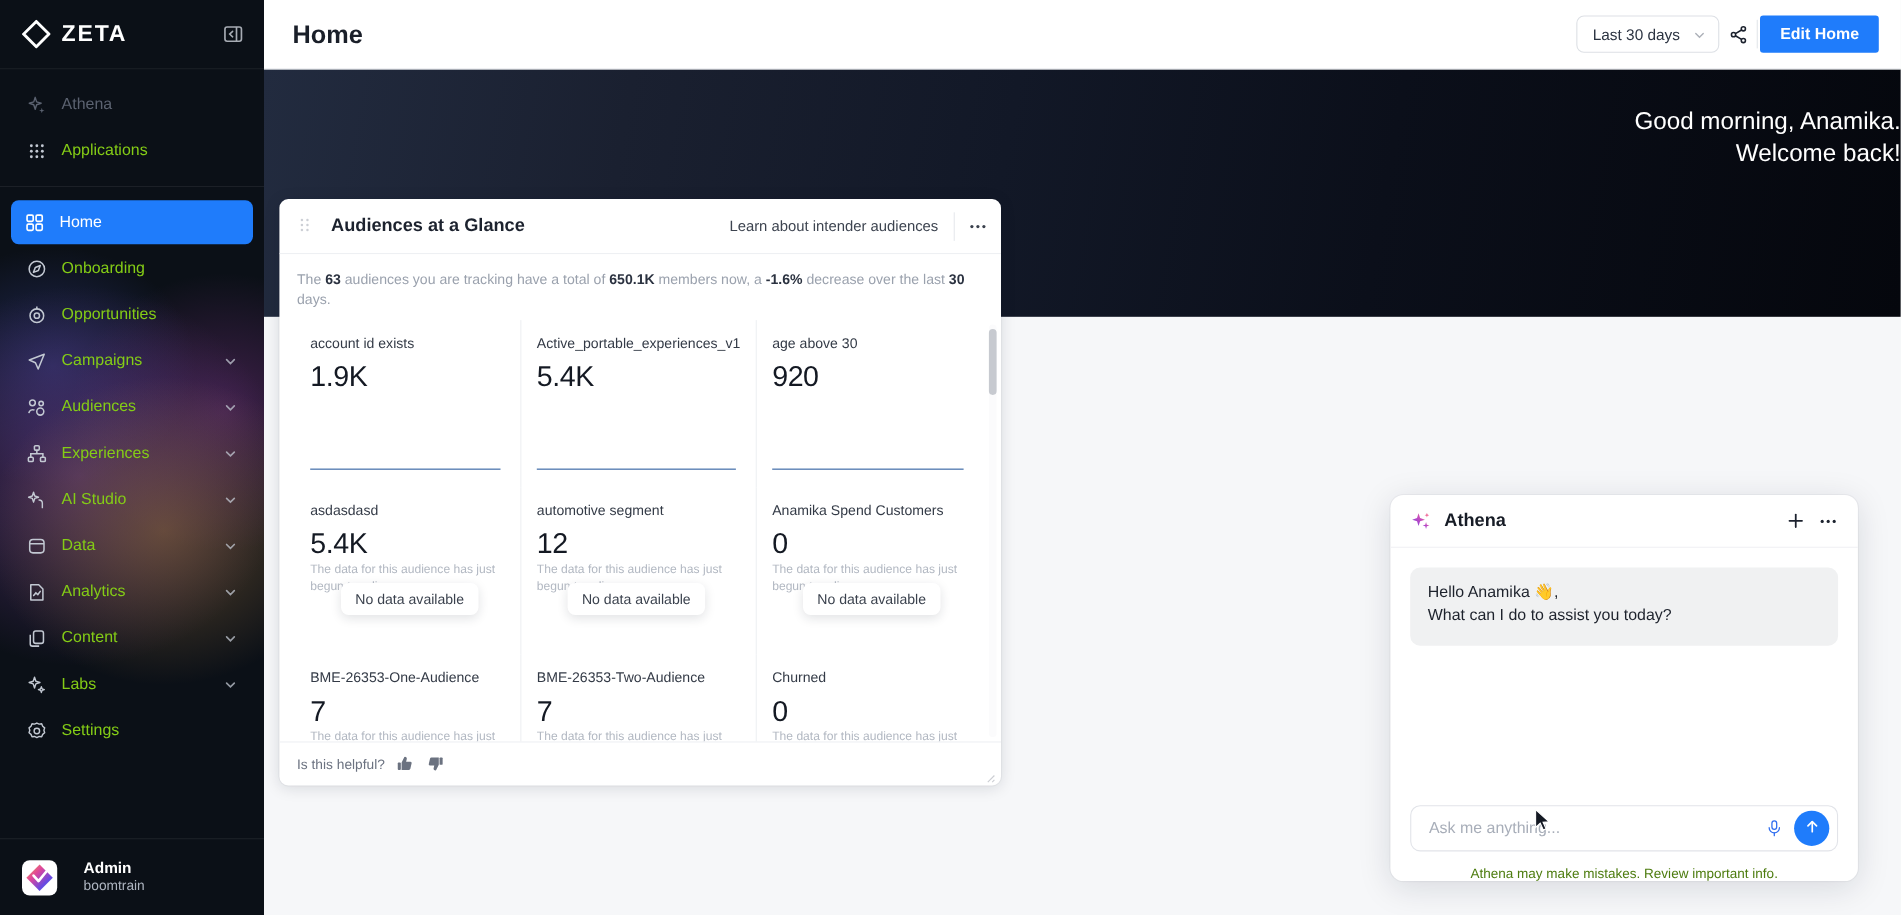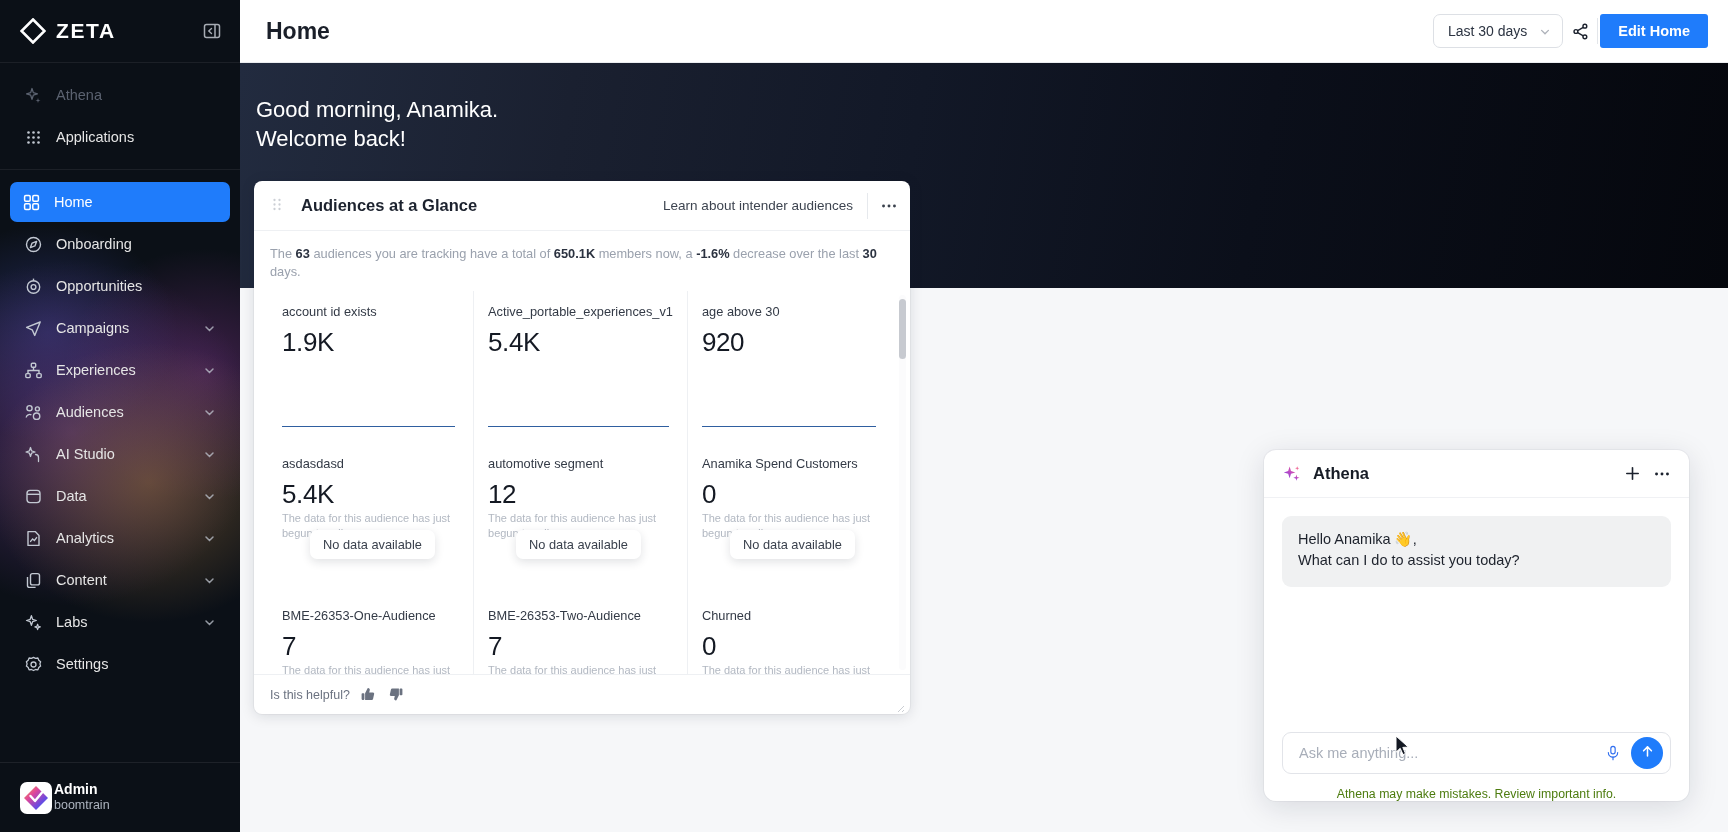--- a/index.html
+++ b/index.html
@@ -111,6 +111,7 @@
     background: linear-gradient(100deg, #222b3f 0%, #1a2030 22%, #121827 45%, #0b0f1a 68%, #05070d 100%);
     padding: 32px 0 0 14px;
     overflow: hidden;
+    text-align: right;
   }
   #greeting { color: #fff; font-size: 22px; line-height: 1.34; font-weight: 400; padding-left: 2px; }
 

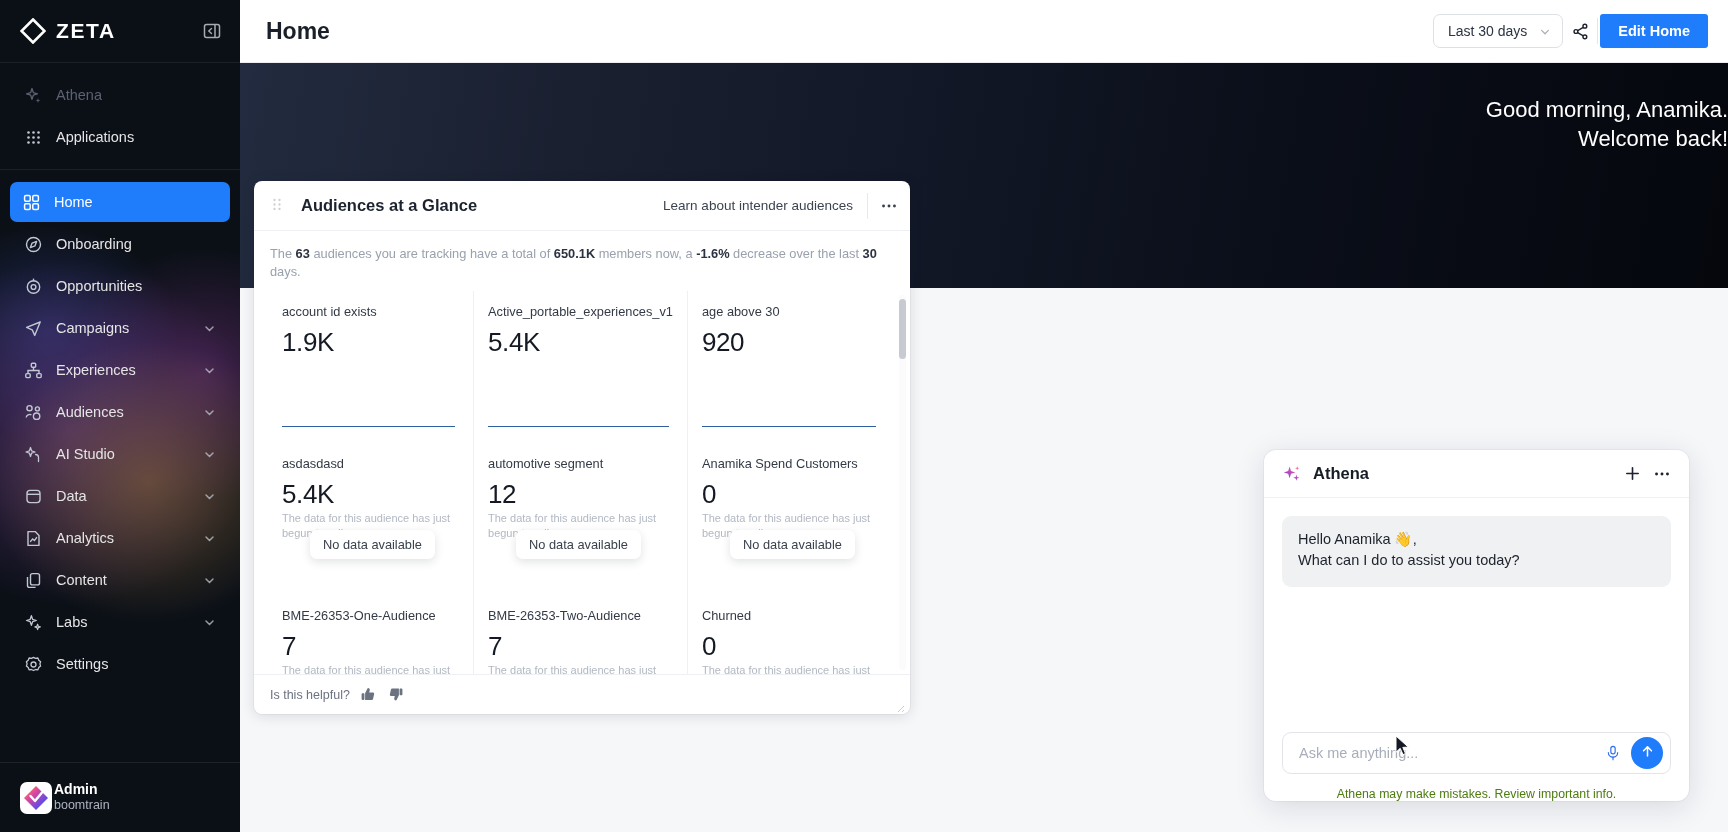--- a/index.html
+++ b/index.html
@@ -51,7 +51,7 @@
     height: 40px; margin: 2px 12px;
     padding: 0 12px; border-radius: 7px;
     gap: 13px; cursor: pointer;
-    color: #e5e5e5; font-size: 14.5px;
+    color: #84cc16; font-size: 14.5px;
   }
   .sb-item .ico { width: 19px; height: 19px; flex: 0 0 19px; display:flex; align-items:center; justify-content:center; }
   .sb-item .lbl { flex: 1; white-space: nowrap; }

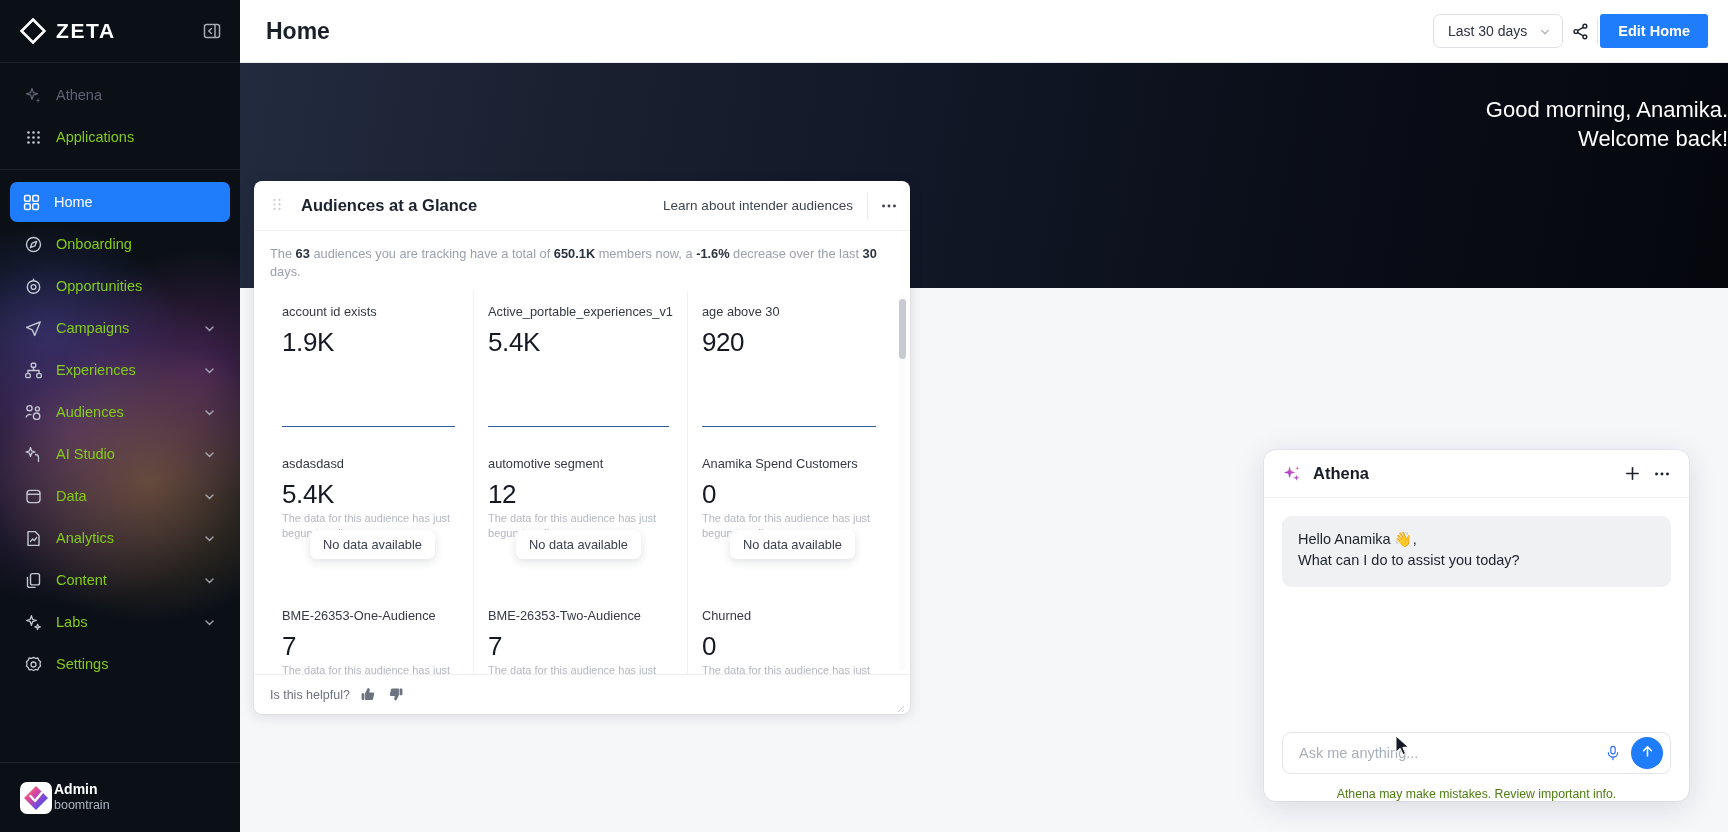--- a/index.html
+++ b/index.html
@@ -341,6 +341,25 @@
           <span class="ico">
             <svg viewBox="0 0 19 19" width="19" height="19">
               <g fill="none" stroke="#c2c8d2" stroke-width="1.4">
+                <circle cx="5.5" cy="5.2" r="2.6"></circle>
+                  <circle cx="13.4" cy="5.9" r="2"></circle>
+                <circle cx="12.6" cy="13.2" r="3.2"></circle>
+                  <path d="M2.2 14.5 a3.5 3.5 0 0 1 5.2 -2.6"></path>
+              </g>
+            </svg>
+          </span>
+          <span class="lbl">Audiences</span>
+          <span class="chev">
+            <svg viewBox="0 0 13 13" width="13" height="13">
+                <path d="M3 5 L6.5 8.5 L10 5" fill="none" stroke="#c2c8d2" stroke-width="1.5" stroke-linecap="round"></path>
+              </svg>
+          </span>
+        </div>
+
+        <div class="sb-item">
+          <span class="ico">
+            <svg viewBox="0 0 19 19" width="19" height="19">
+              <g fill="none" stroke="#c2c8d2" stroke-width="1.4">
                 <rect x="7.3" y="2.2" width="4.4" height="4" rx="1"></rect>
                 <rect x="1.8" y="12.6" width="4.4" height="4" rx="1"></rect>
                 <rect x="12.8" y="12.6" width="4.4" height="4" rx="1"></rect>
@@ -349,25 +368,6 @@
             </svg>
           </span>
           <span class="lbl">Experiences</span>
-          <span class="chev">
-            <svg viewBox="0 0 13 13" width="13" height="13">
-                <path d="M3 5 L6.5 8.5 L10 5" fill="none" stroke="#c2c8d2" stroke-width="1.5" stroke-linecap="round"></path>
-              </svg>
-          </span>
-        </div>
-
-        <div class="sb-item">
-          <span class="ico">
-            <svg viewBox="0 0 19 19" width="19" height="19">
-              <g fill="none" stroke="#c2c8d2" stroke-width="1.4">
-                <circle cx="5.5" cy="5.2" r="2.6"></circle>
-                  <circle cx="13.4" cy="5.9" r="2"></circle>
-                <circle cx="12.6" cy="13.2" r="3.2"></circle>
-                  <path d="M2.2 14.5 a3.5 3.5 0 0 1 5.2 -2.6"></path>
-              </g>
-            </svg>
-          </span>
-          <span class="lbl">Audiences</span>
           <span class="chev">
             <svg viewBox="0 0 13 13" width="13" height="13">
                 <path d="M3 5 L6.5 8.5 L10 5" fill="none" stroke="#c2c8d2" stroke-width="1.5" stroke-linecap="round"></path>

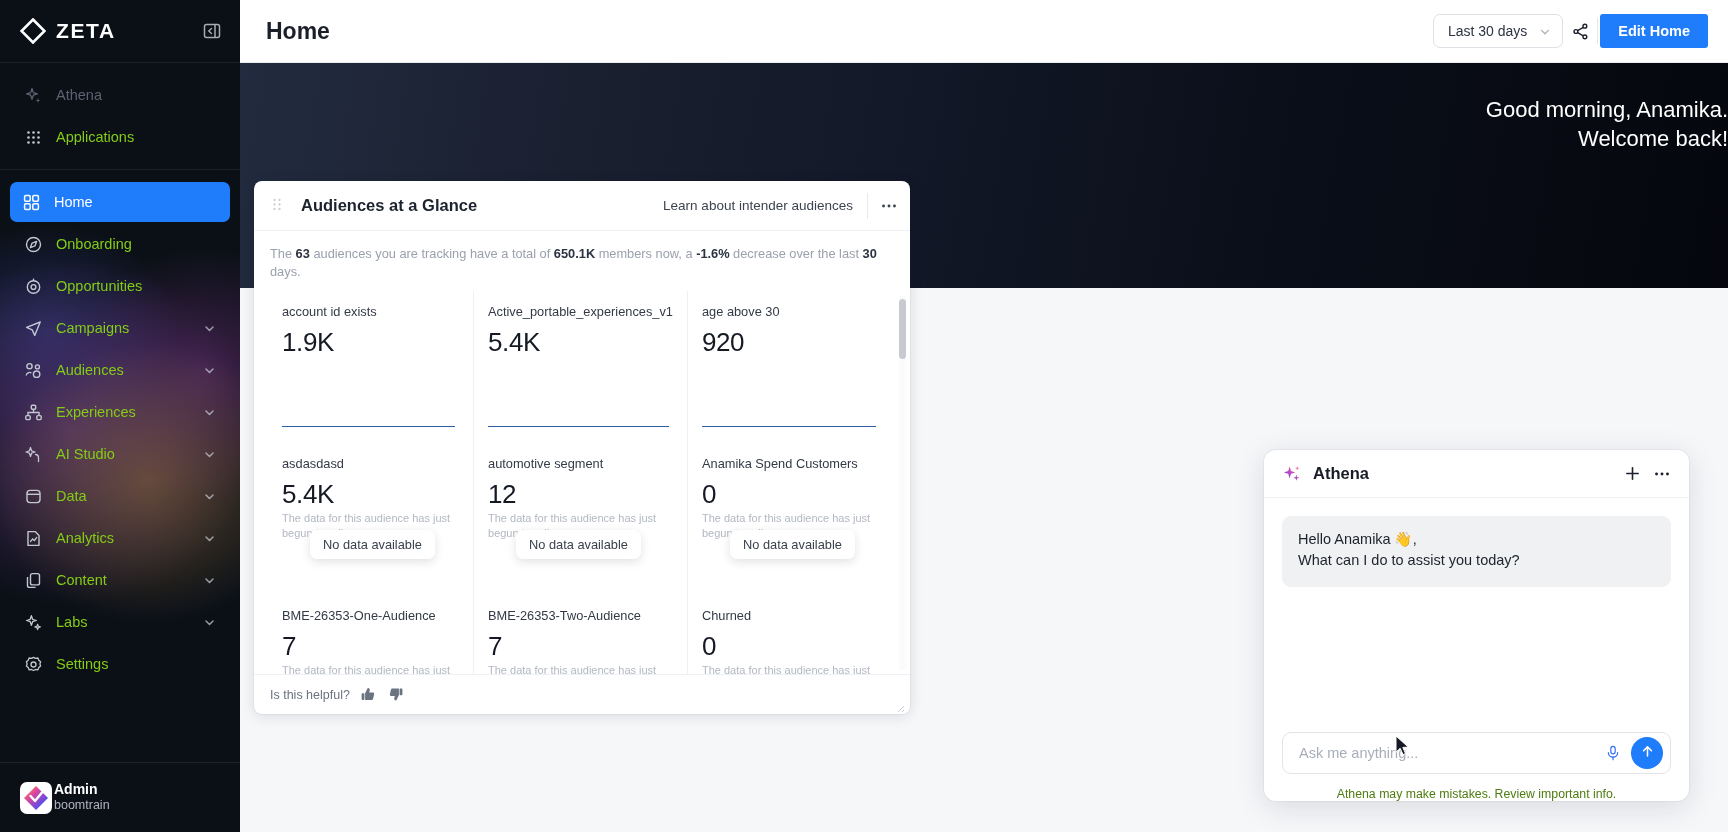--- a/index.html
+++ b/index.html
@@ -66,7 +66,7 @@
   .sb-user {
     border-top: 1px solid rgba(255,255,255,.08);
     height: 70px; display: flex; align-items: center;
-    gap: 2px; padding: 0 20px;
+    gap: 24px; padding: 0 20px;
     cursor: pointer;
     margin-top: 28px;
   }

